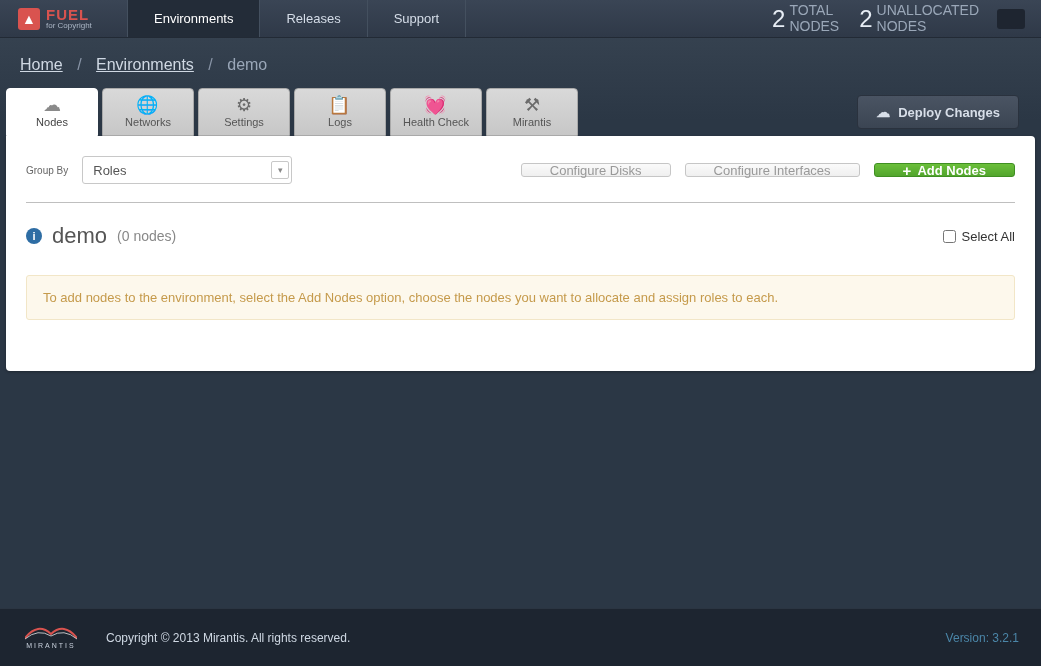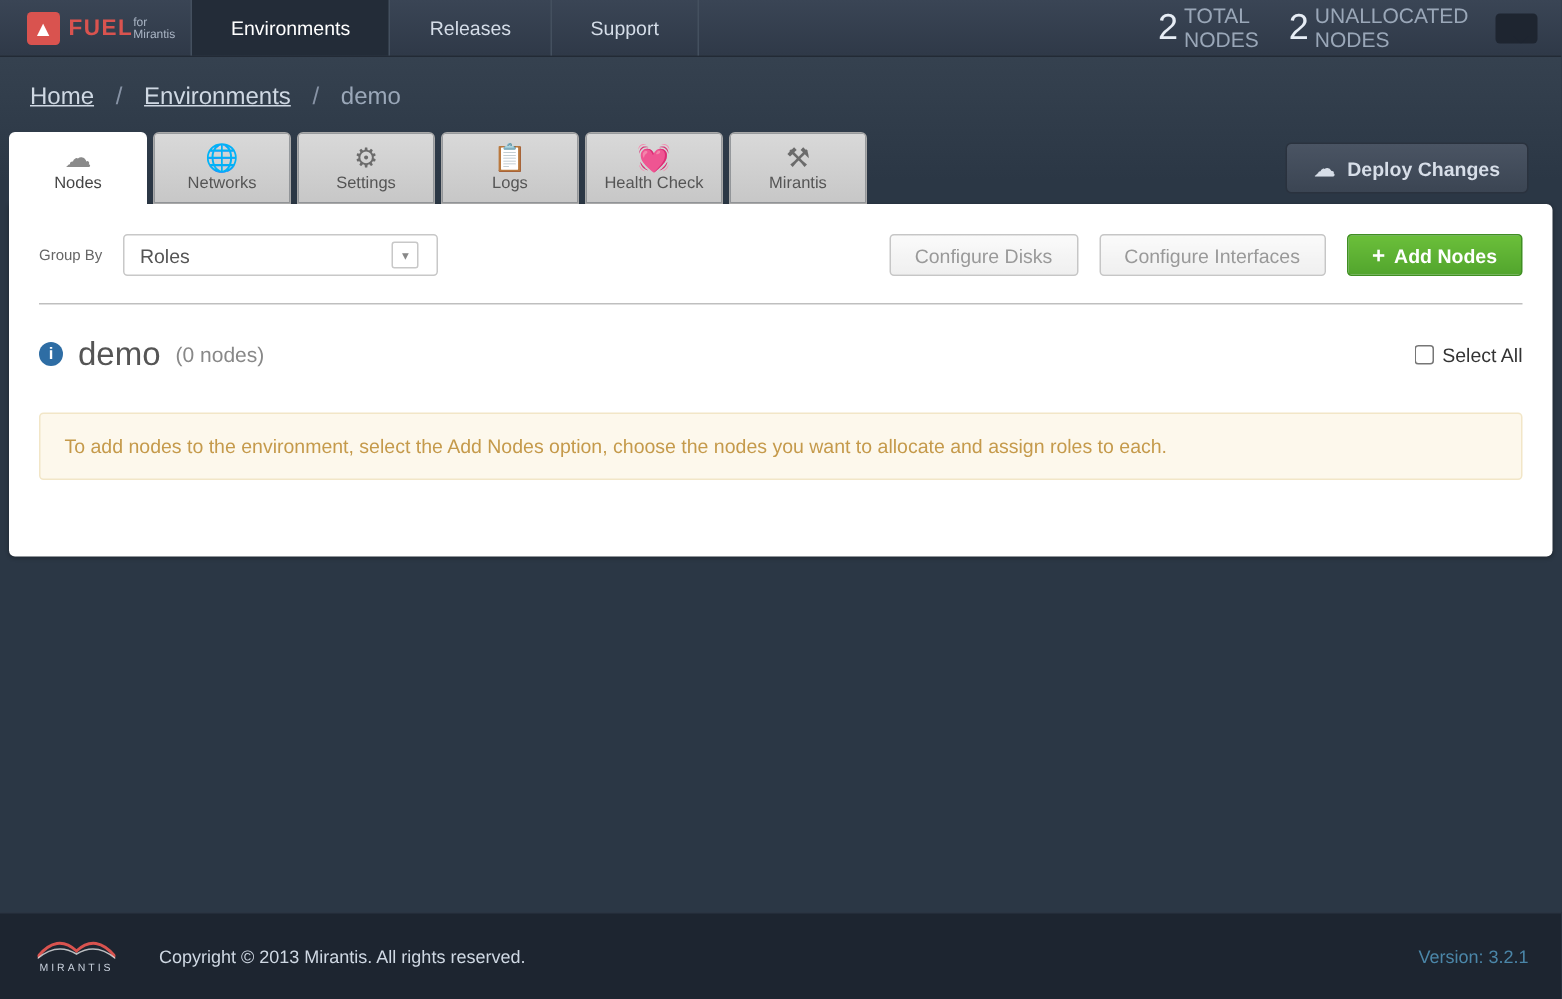--- a/index.html
+++ b/index.html
@@ -26,7 +26,7 @@
     border-right: 1px solid #44505f;
   }
   .logo-badge { width: 22px; height: 22px; background: #d9534f; border-radius: 3px; display:flex;align-items:center;justify-content:center;color:#fff;font-weight:bold;font-size:14px;}
-  .logo-text { display:flex;flex-direction:row;line-height:1;}
+  .logo-text { display:flex;flex-direction:column;line-height:1;}
   .logo-fuel { color:#d9534f; font-weight:bold; font-size:15px; letter-spacing:1px;}
   .logo-sub { color:#aab5c5; font-size:8px; }
   .nav-item {

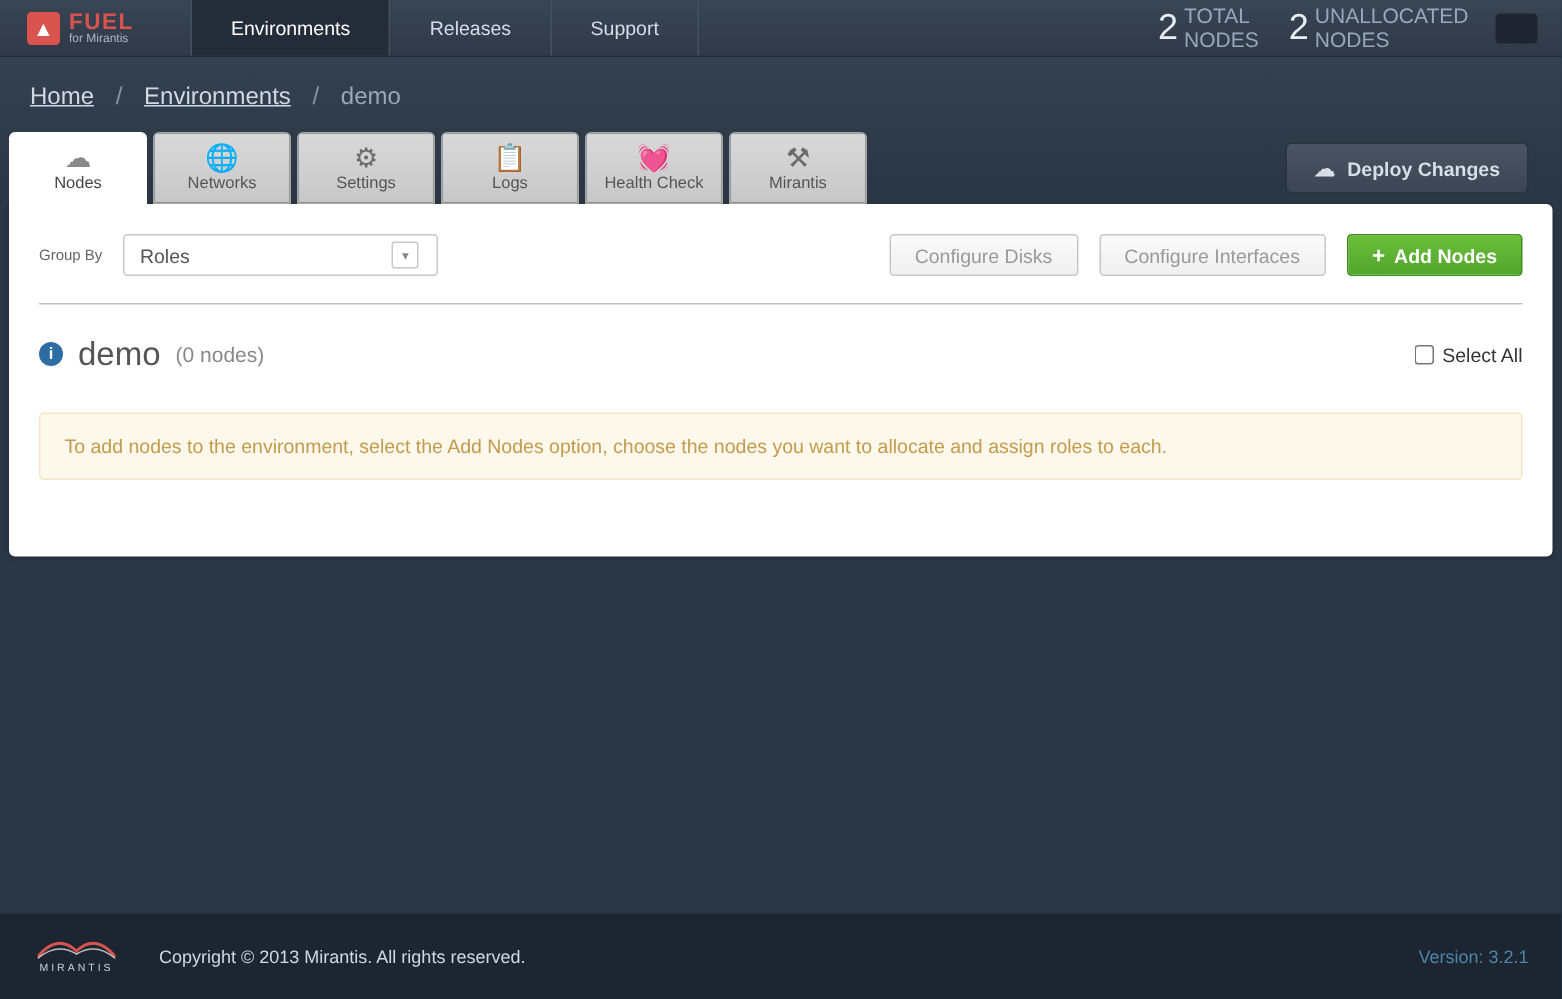--- a/index.html
+++ b/index.html
@@ -126,7 +126,7 @@
     <div class="logo-badge">▲</div>
     <div class="logo-text">
       <span class="logo-fuel">FUEL</span>
-      <span class="logo-sub">for Mirantis</span>
+      <span class="logo-sub">for Copyright</span>
     </div>
   </div>
   <div class="nav-item active">

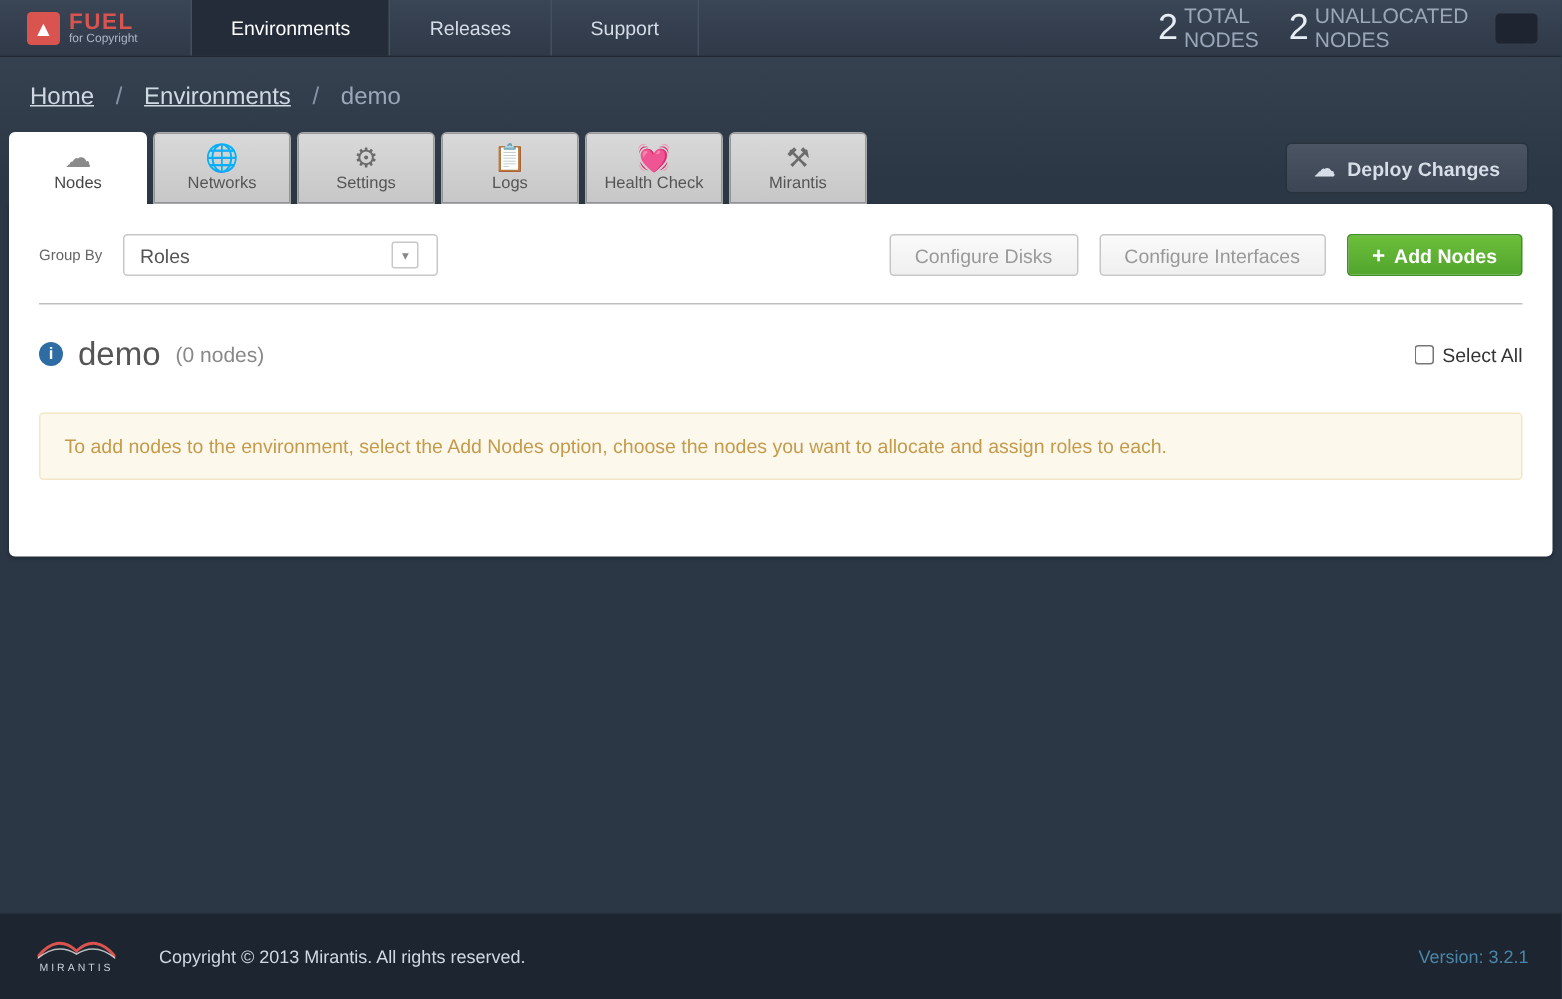--- a/index.html
+++ b/index.html
@@ -82,7 +82,7 @@
   .group-label{font-size:10px;color:#666;}
   .select{
     width:210px;height:28px;background:#fff;border:1px solid #c8c8c8;border-radius:3px;
-    display:flex;align-items:center;justify-content:space-between;padding:0 12px 0 10px;
+    display:flex;align-items:center;justify-content:space-between;padding:0 2px 0 10px;
     font-size:13px;color:#555;cursor:pointer;
   }
   .select .caret-box{width:18px;height:18px;border:1px solid #c8c8c8;display:flex;align-items:center;justify-content:center;font-size:9px;color:#888;border-radius:2px;}

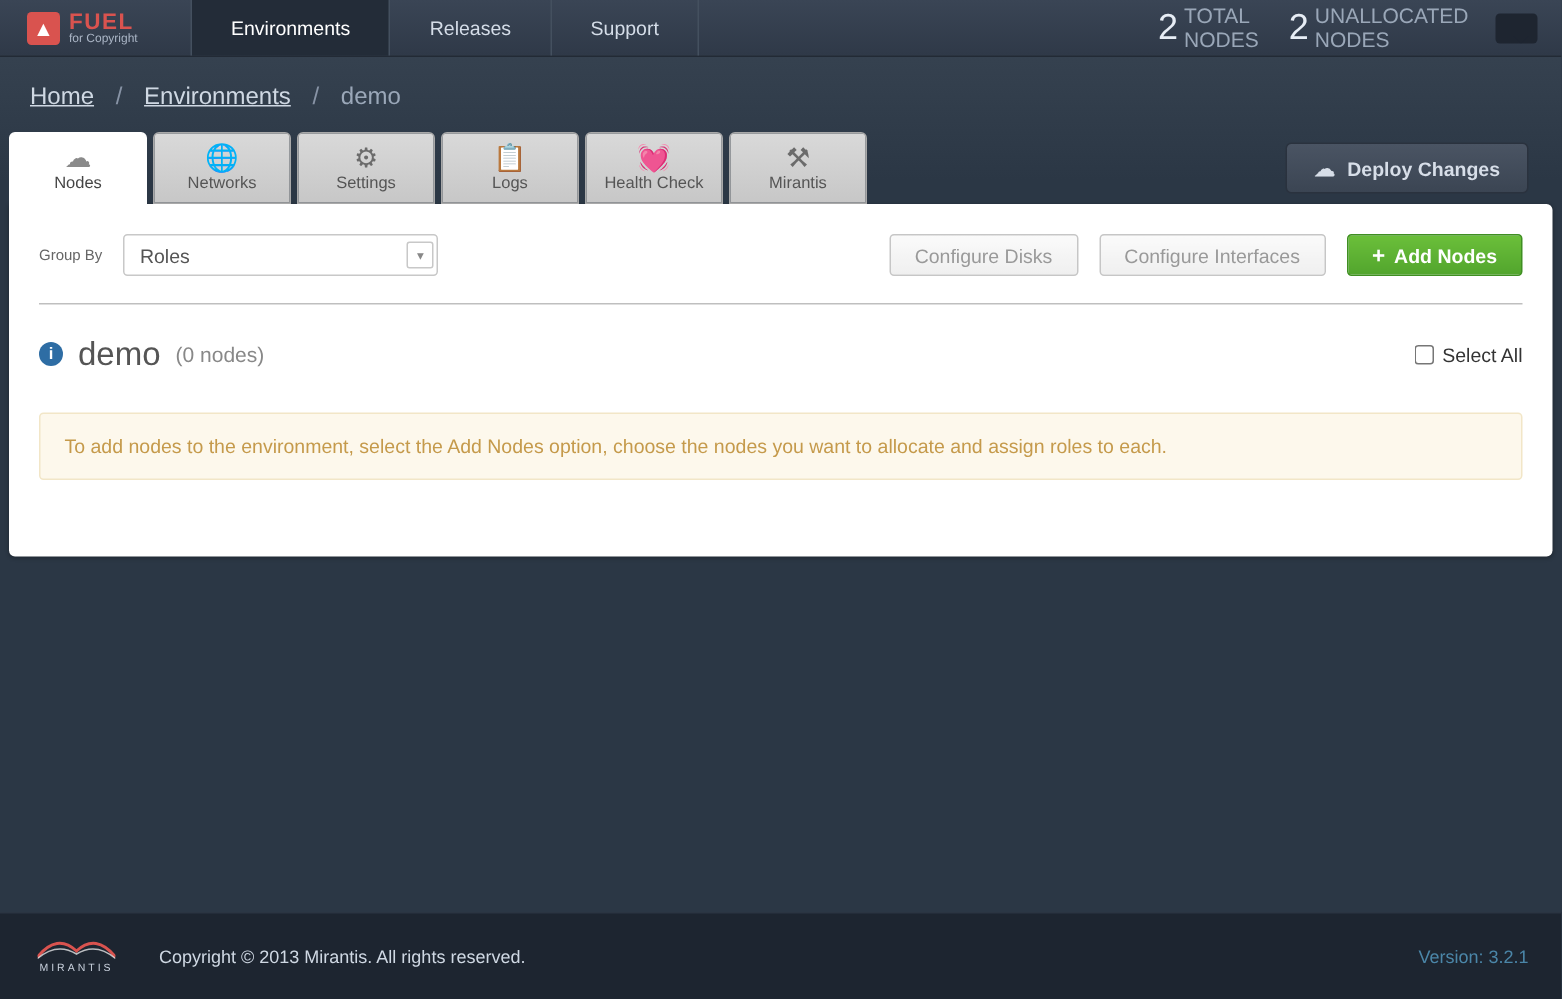--- a/index.html
+++ b/index.html
@@ -88,7 +88,7 @@
   .select .caret-box{width:18px;height:18px;border:1px solid #c8c8c8;display:flex;align-items:center;justify-content:center;font-size:9px;color:#888;border-radius:2px;}
   .controls-spacer{flex:1;}
   .btn{
-    height:28px;padding:0 16px;border:1px solid #bdbdbd;border-radius:3px;background:linear-gradient(#fafafa,#ededed);
+    height:14px;padding:0 28px;border:1px solid #bdbdbd;border-radius:3px;background:linear-gradient(#fafafa,#ededed);
     color:#888;font-size:13px;cursor:pointer;display:flex;align-items:center;gap:6px;
   }
   .btn[disabled]{opacity:.85;cursor:default;}

